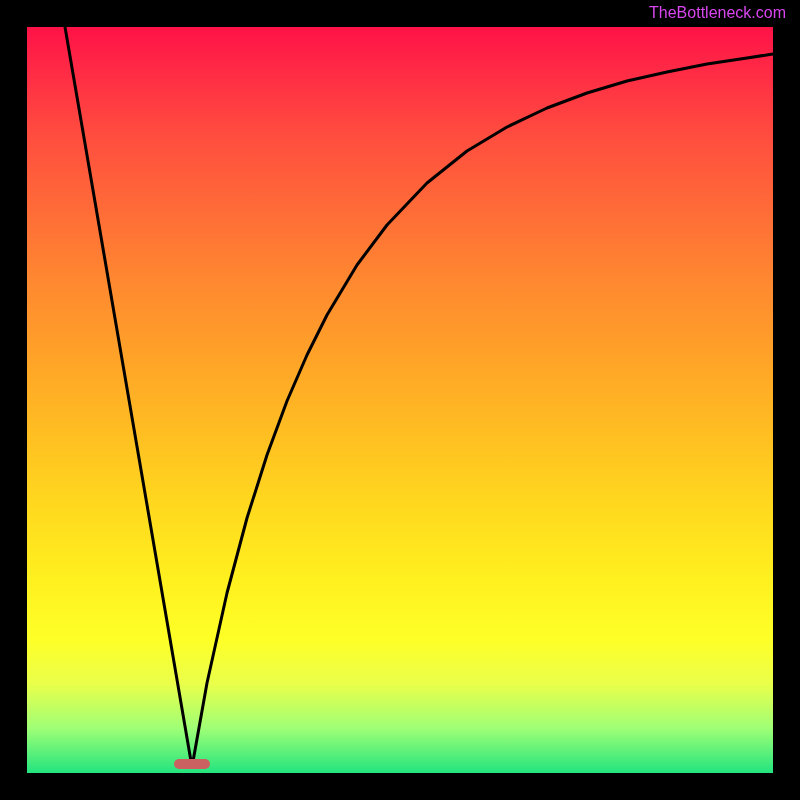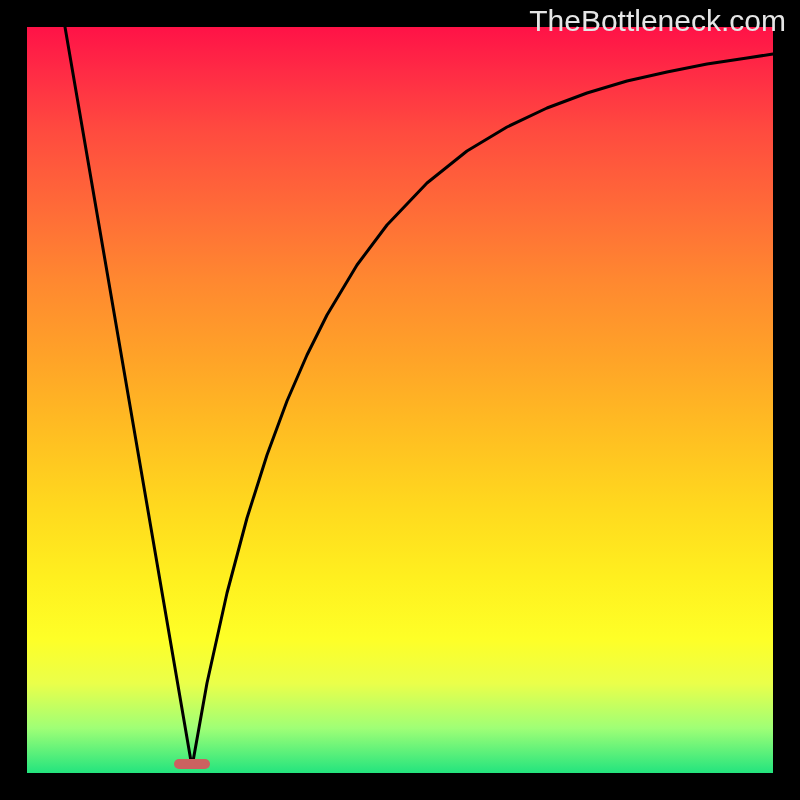--- a/index.html
+++ b/index.html
@@ -47,8 +47,8 @@
     position: absolute;
     top: 4px;
     right: 14px;
-    color: #e5e5e5;
-    font-size: 30px;
+    color: #d946ef;
+    font-size: 16px;
     font-weight: 400;
     letter-spacing: 0px;
     user-select: none;

